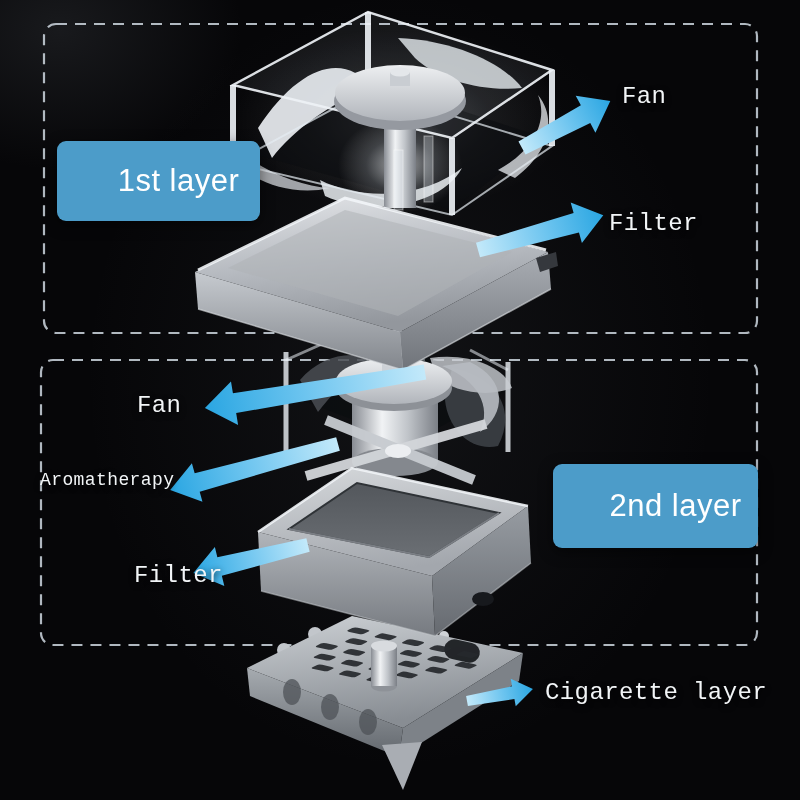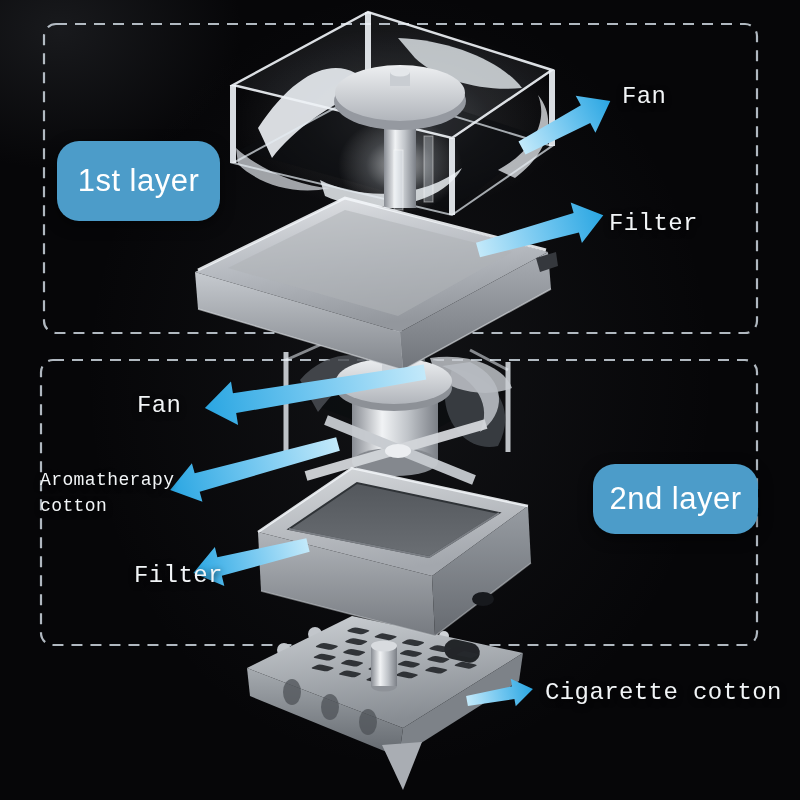--- a/index.html
+++ b/index.html
@@ -24,8 +24,8 @@
   .lbl-aroma{left:40px;top:467px;width:132px;font-size:18px;line-height:26px;white-space:normal;}
   .badge{
     position:absolute;display:flex;align-items:center;justify-content:center;
-    background:#4c9cc9;color:#fff;border-radius:22px;font-size:31px;font-weight:500;
-    letter-spacing:.5px;box-shadow:0 4px 14px rgba(0,0,0,.5);
+    background:#4c9cc9;color:#fff;border-radius:9px;font-size:31px;font-weight:500;
+    letter-spacing:.5px;box-shadow:0 4px 14px rgba(0,0,0,.5);padding-left:40px;
   }
   .badge-1{left:57px;top:141px;width:163px;height:80px;}
   .badge-2{left:553px;top:464px;width:165px;height:70px;margin-left:40px;}

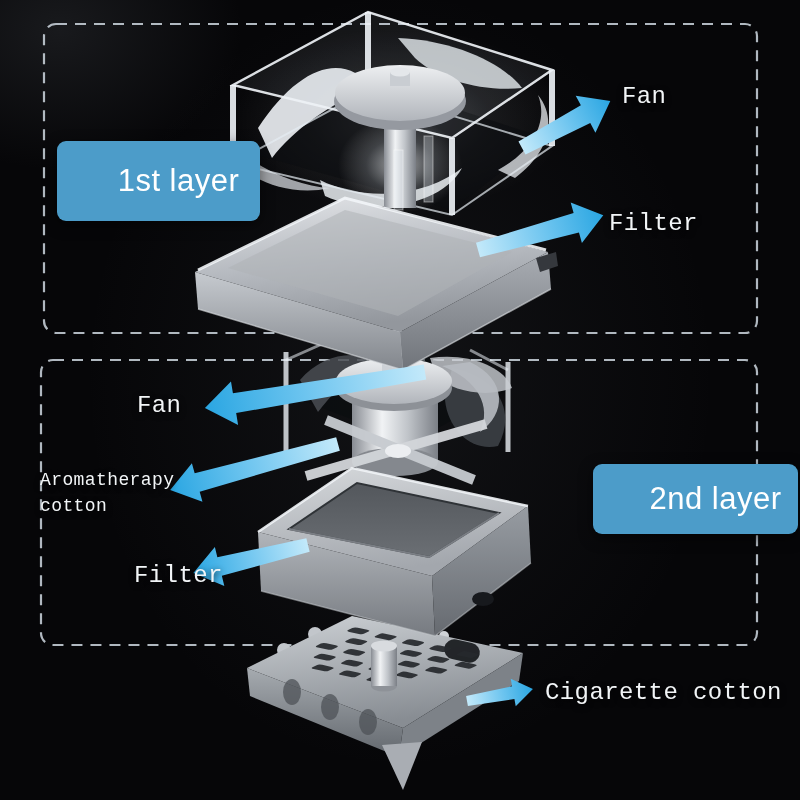--- a/index.html
+++ b/index.html
@@ -225,7 +225,6 @@
   <div class="lbl lbl-fan2">Fan</div>
   <div class="lbl lbl-aroma">
     <div>Aromatherapy</div>
-    <div>cotton</div>
   </div>
   <div class="lbl lbl-filter2">Filter</div>
   <div class="lbl lbl-holder">Cigarette cotton</div>

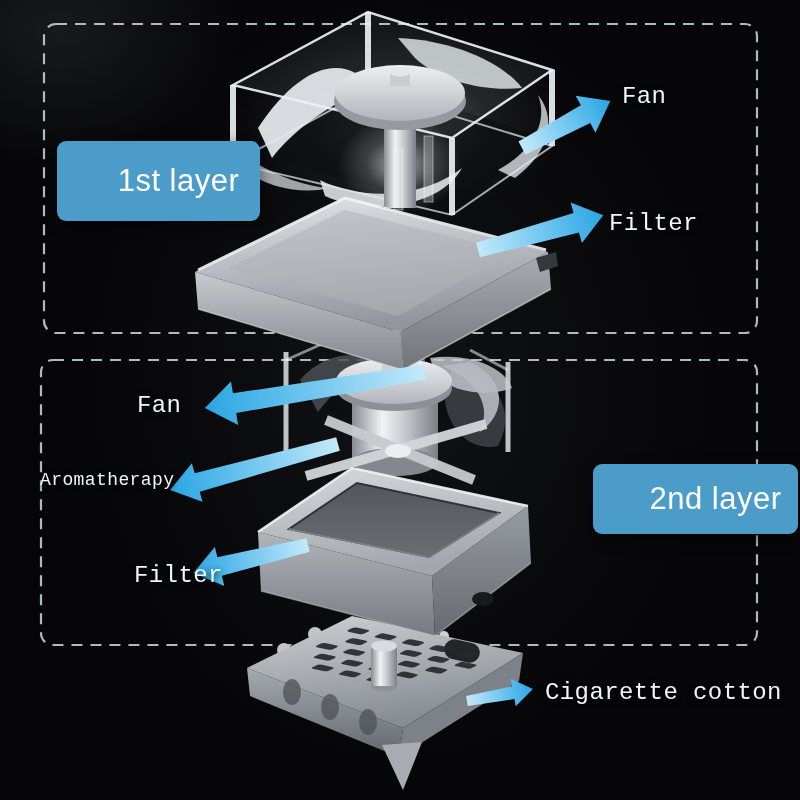--- a/index.html
+++ b/index.html
@@ -28,7 +28,7 @@
     letter-spacing:.5px;box-shadow:0 4px 14px rgba(0,0,0,.5);padding-left:40px;
   }
   .badge-1{left:57px;top:141px;width:163px;height:80px;}
-  .badge-2{left:553px;top:464px;width:165px;height:70px;margin-left:40px;}
+  .badge-2{left:553px;top:464px;width:165px;height:84px;}
 </style>
 </head>
 <body>

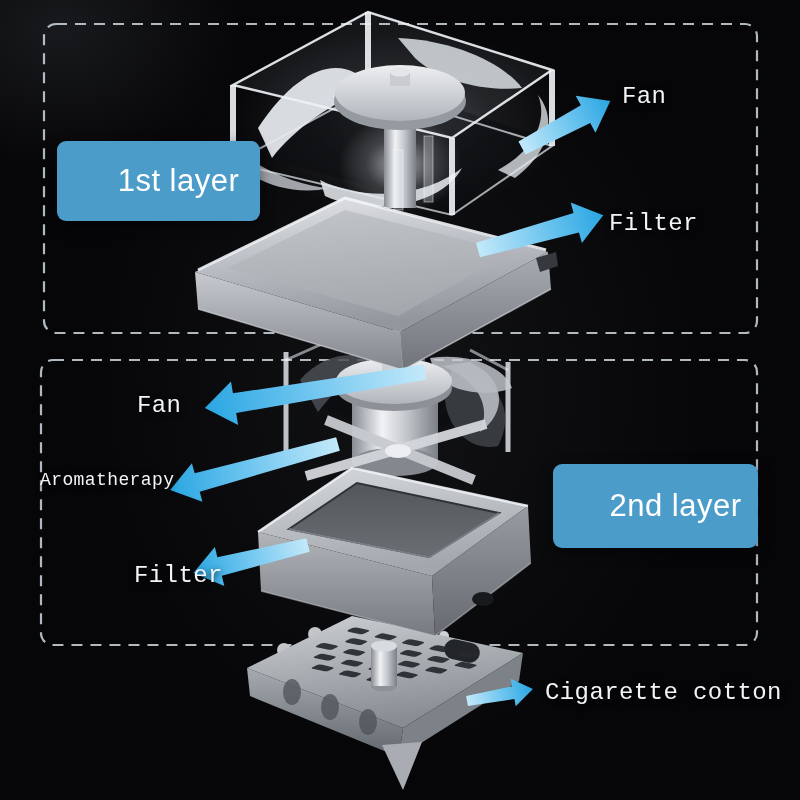--- a/index.html
+++ b/index.html
@@ -227,7 +227,7 @@
     <div>Aromatherapy</div>
   </div>
   <div class="lbl lbl-filter2">Filter</div>
-  <div class="lbl lbl-holder">Cigarette cotton</div>
+  <div class="lbl lbl-holder">Cigarette layer</div>
 
 </div>
 

